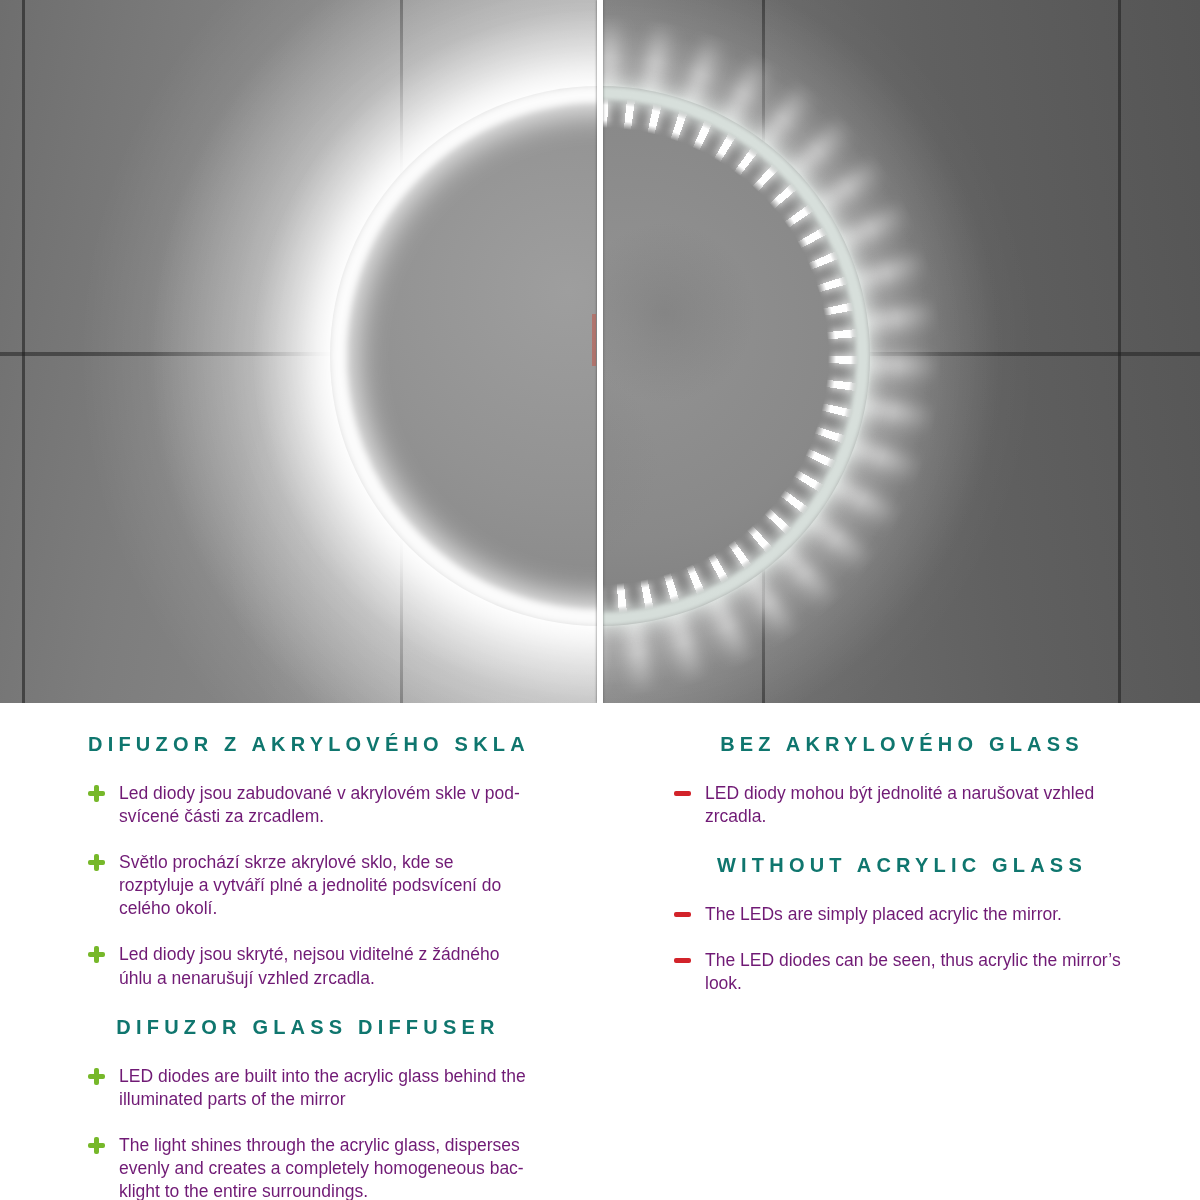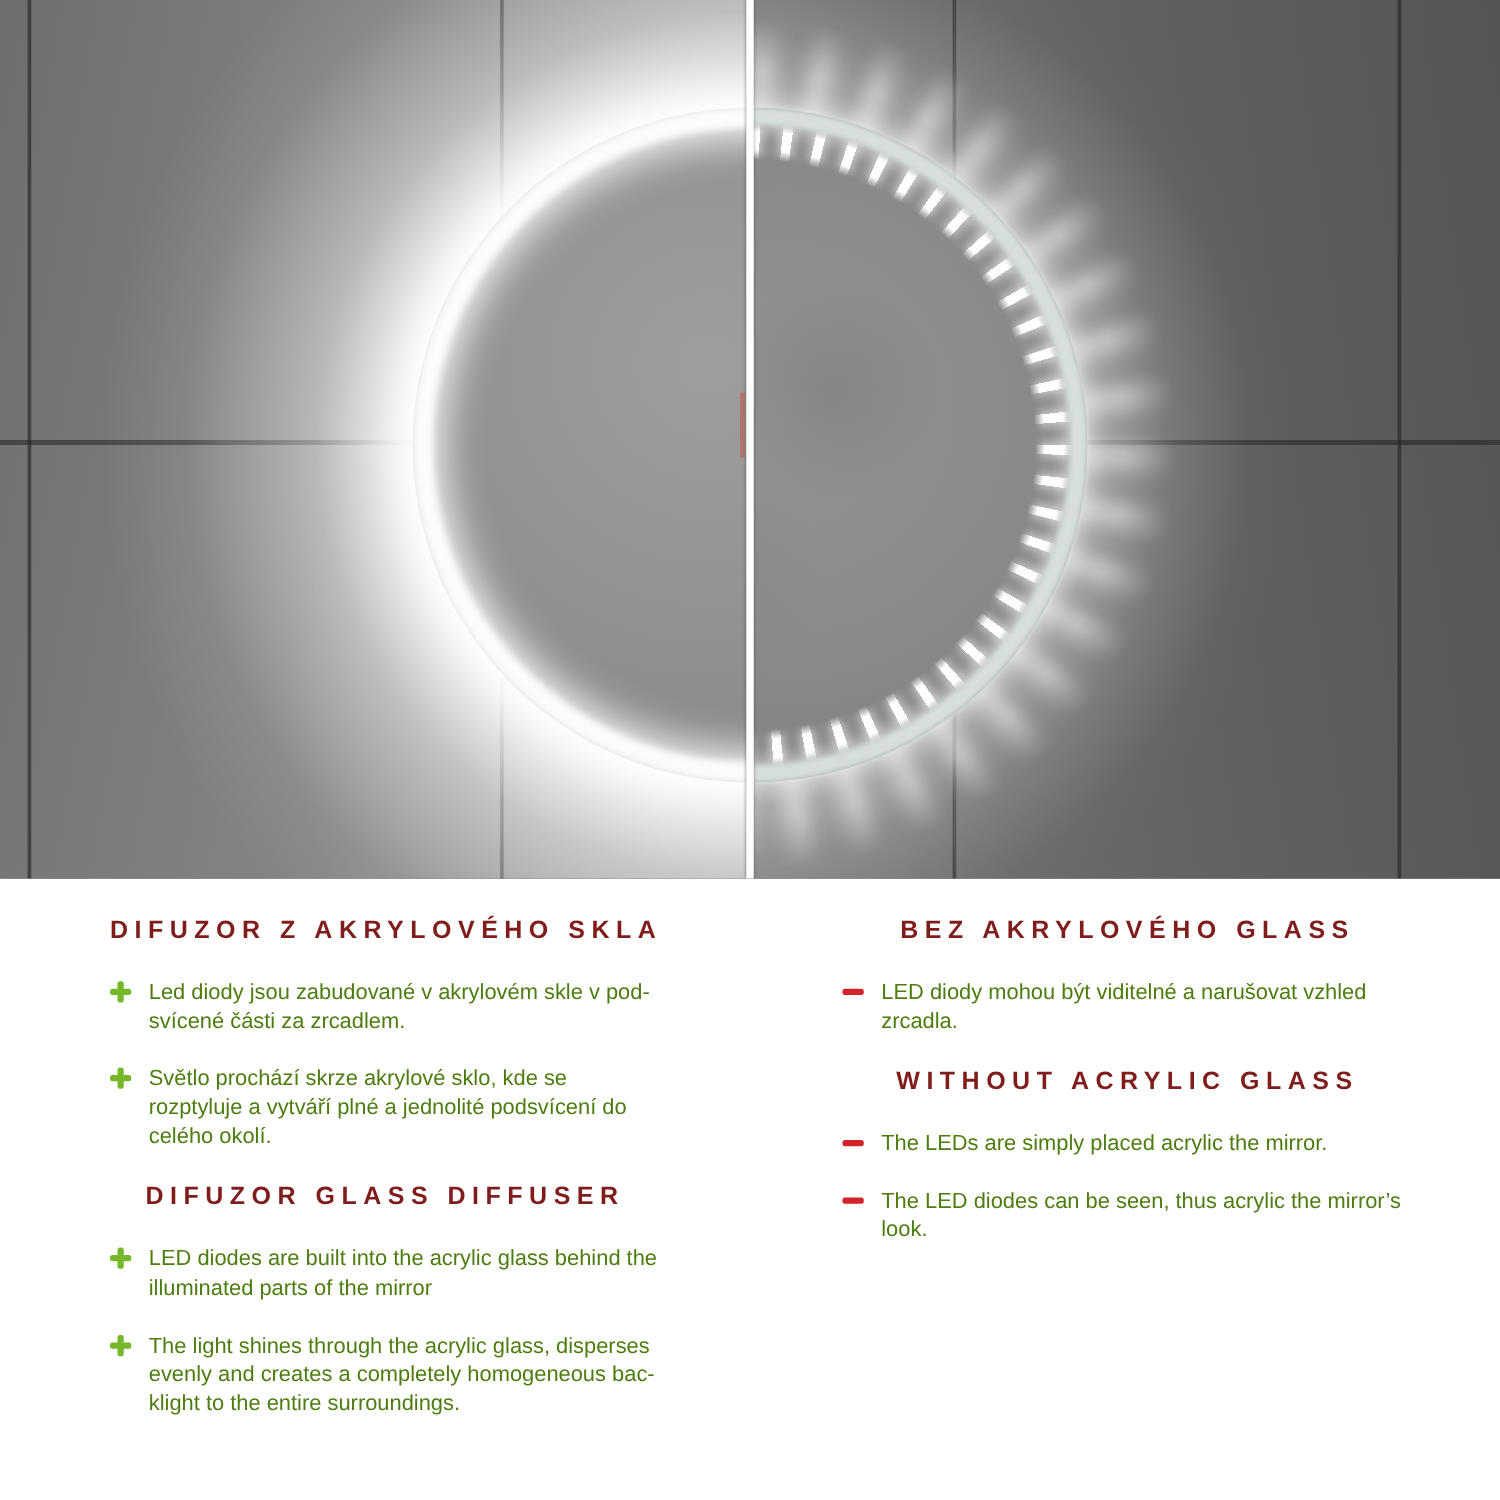--- a/index.html
+++ b/index.html
@@ -70,7 +70,7 @@
   .col-left  { width:440px; margin-right:146px; }
   .col-right { width:456px; }
 
-  .col-heading { font-size:20px; font-weight:800; letter-spacing:5.2px; color:#7f1d1d;
+  .col-heading { font-size:20px; font-weight:800; letter-spacing:5.2px; color:#0f766e;
     text-align:center; margin-bottom:26px; white-space:nowrap; }
   .col-heading.second { margin-top:26px; }
 

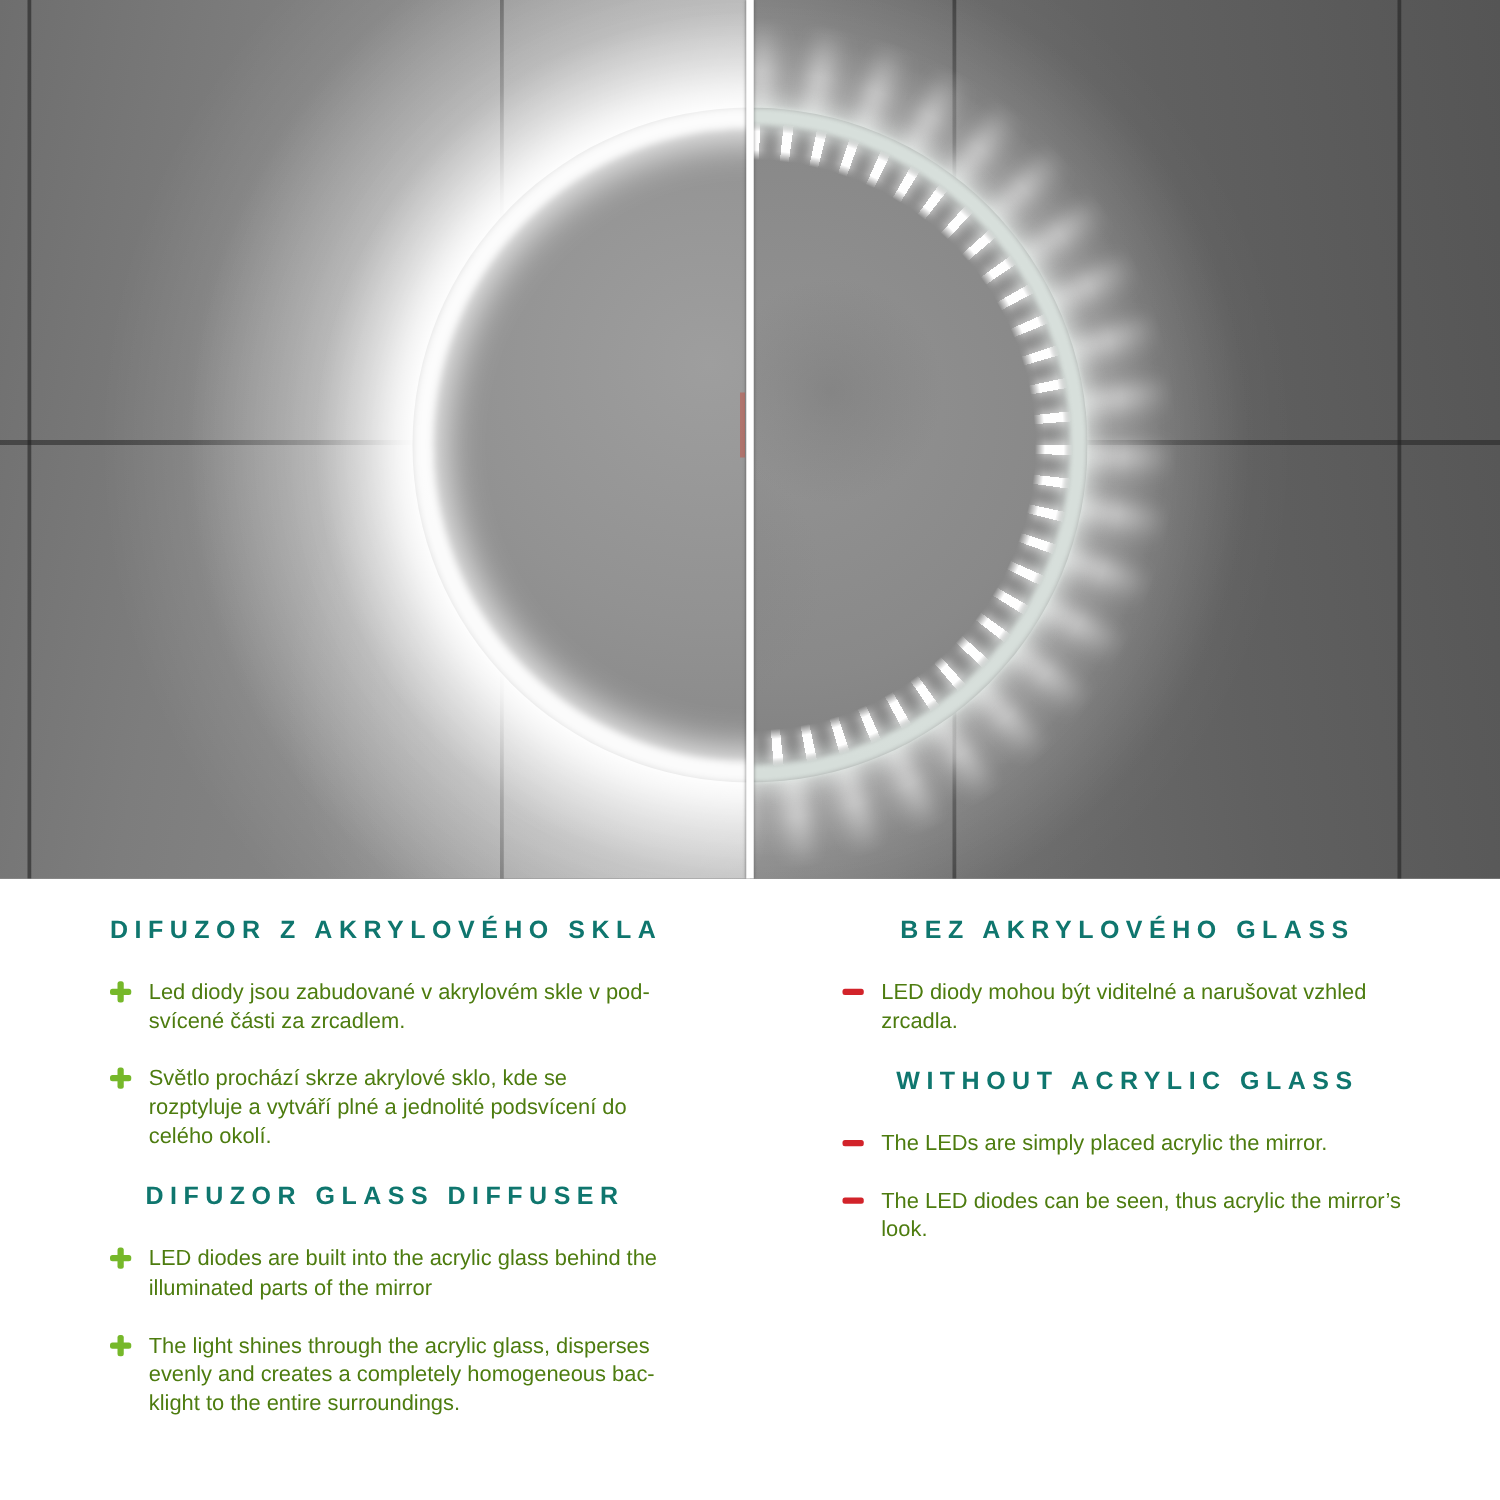--- a/index.html
+++ b/index.html
@@ -76,7 +76,7 @@
 
   ul.points { list-style:none; }
   ul.points li { display:flex; gap:14px; margin-bottom:23px;
-    font-size:17.5px; line-height:1.32; color:#4d7c0f; }
+    font-size:17.5px; line-height:1.32; color:#701a75; }
   .marker { flex:none; position:relative; width:17px; height:17px; margin-top:3px; }
   .marker .h { position:absolute; left:0; top:6px; width:17px; height:5px; border-radius:2px; }
   .marker .v { position:absolute; left:6px; top:0; width:5px; height:17px; border-radius:2px; }

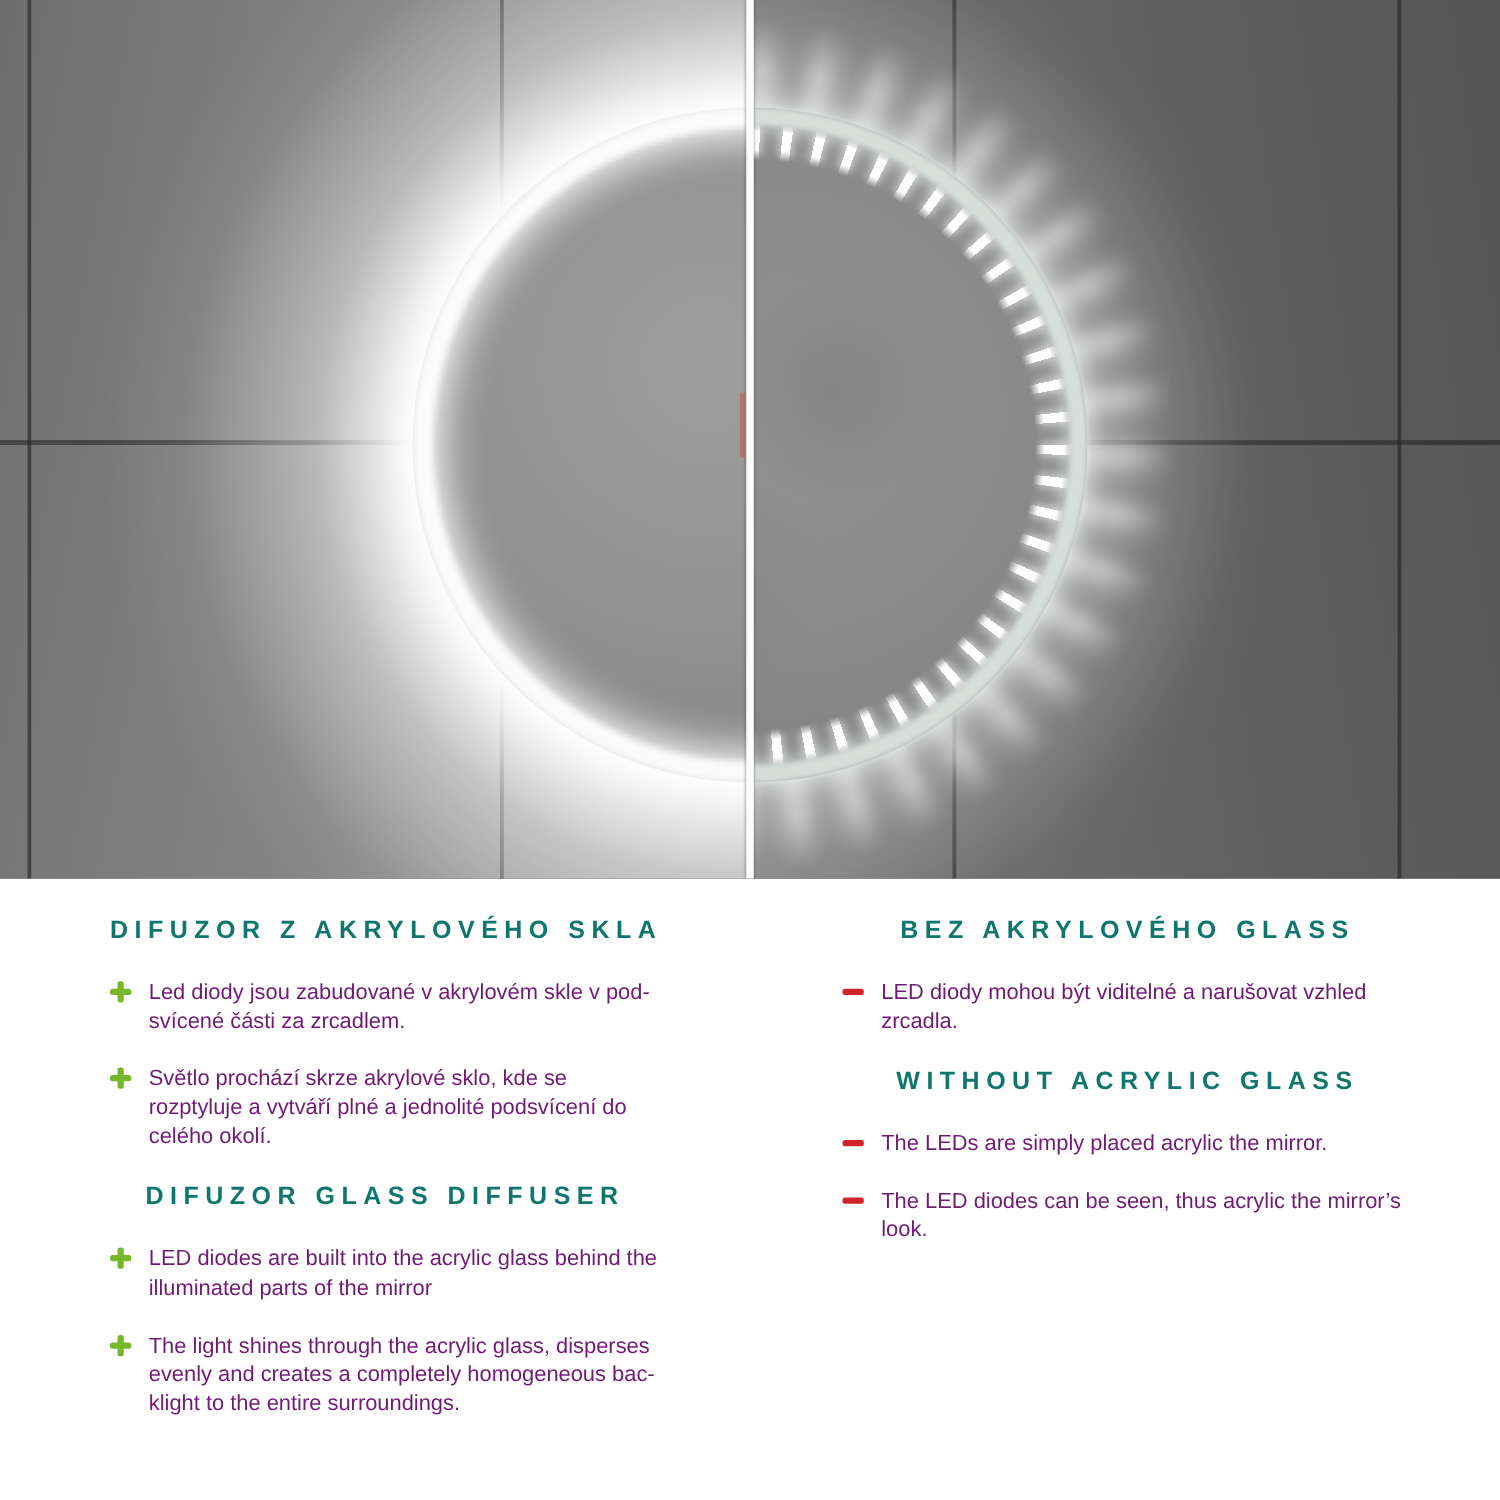--- a/index.html
+++ b/index.html
@@ -158,7 +158,7 @@
         <span class="marker minus">
             <span class="h"></span>
           </span>
-        <span>LED diody mohou být viditelné a narušovat vzhled zrcadla.</span>
+        <span>LED diody mohou být jednolité a narušovat vzhled zrcadla.</span>
       </li>
     </ul>
     <div class="col-heading second">WITHOUT ACRYLIC GLASS</div>

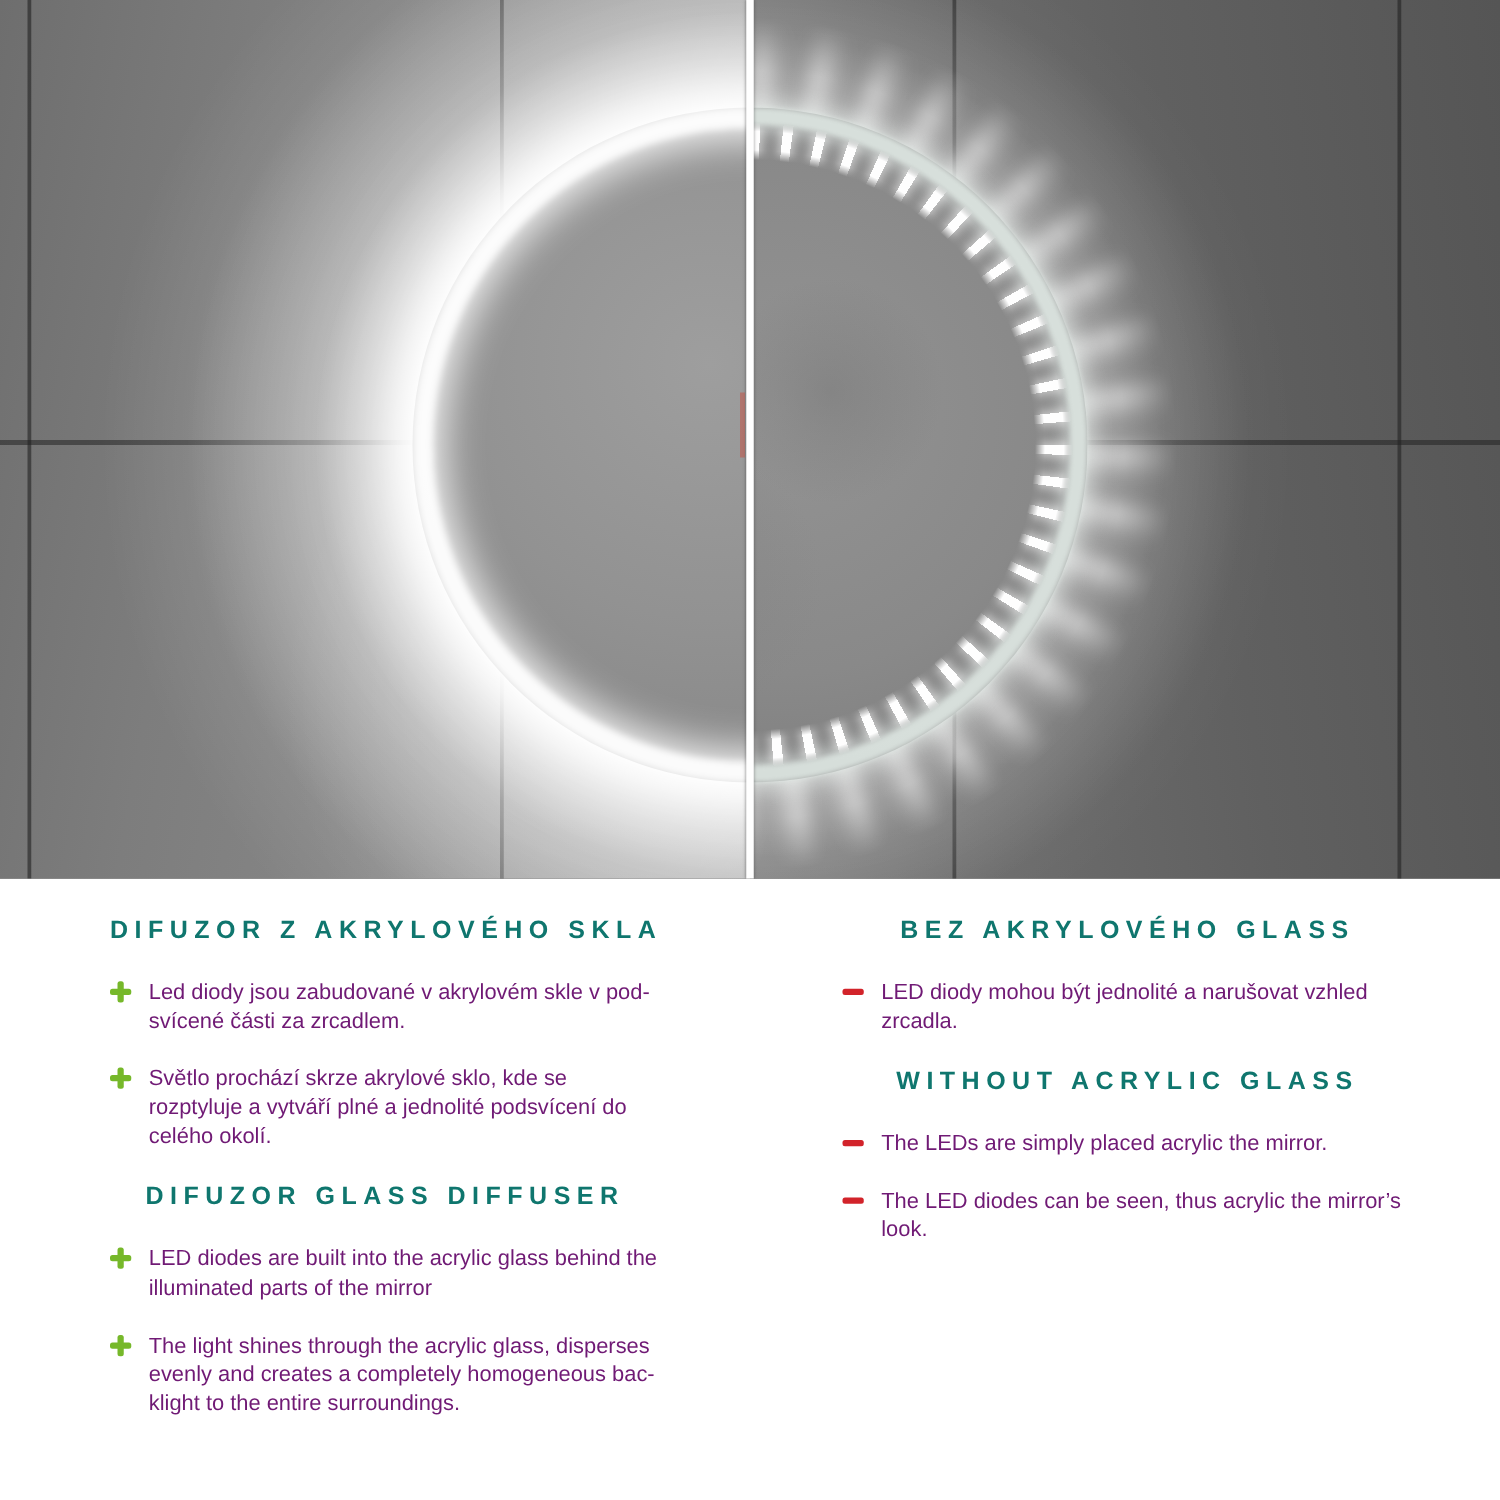--- a/index.html
+++ b/index.html
@@ -130,6 +130,13 @@
           </span>
         <span>Světlo prochází skrze akrylové sklo, kde se rozptyluje a vytváří plné a jednolité podsvícení do celého okolí.</span>
       </li>
+      <li>
+        <span class="marker plus">
+            <span class="h"></span>
+            <span class="v"></span>
+          </span>
+        <span>Led diody jsou skryté, nejsou viditelné z žádného úhlu a nenarušují vzhled zrcadla.</span>
+      </li>
     </ul>
     <div class="col-heading second">DIFUZOR GLASS DIFFUSER</div>
     <ul class="points">

